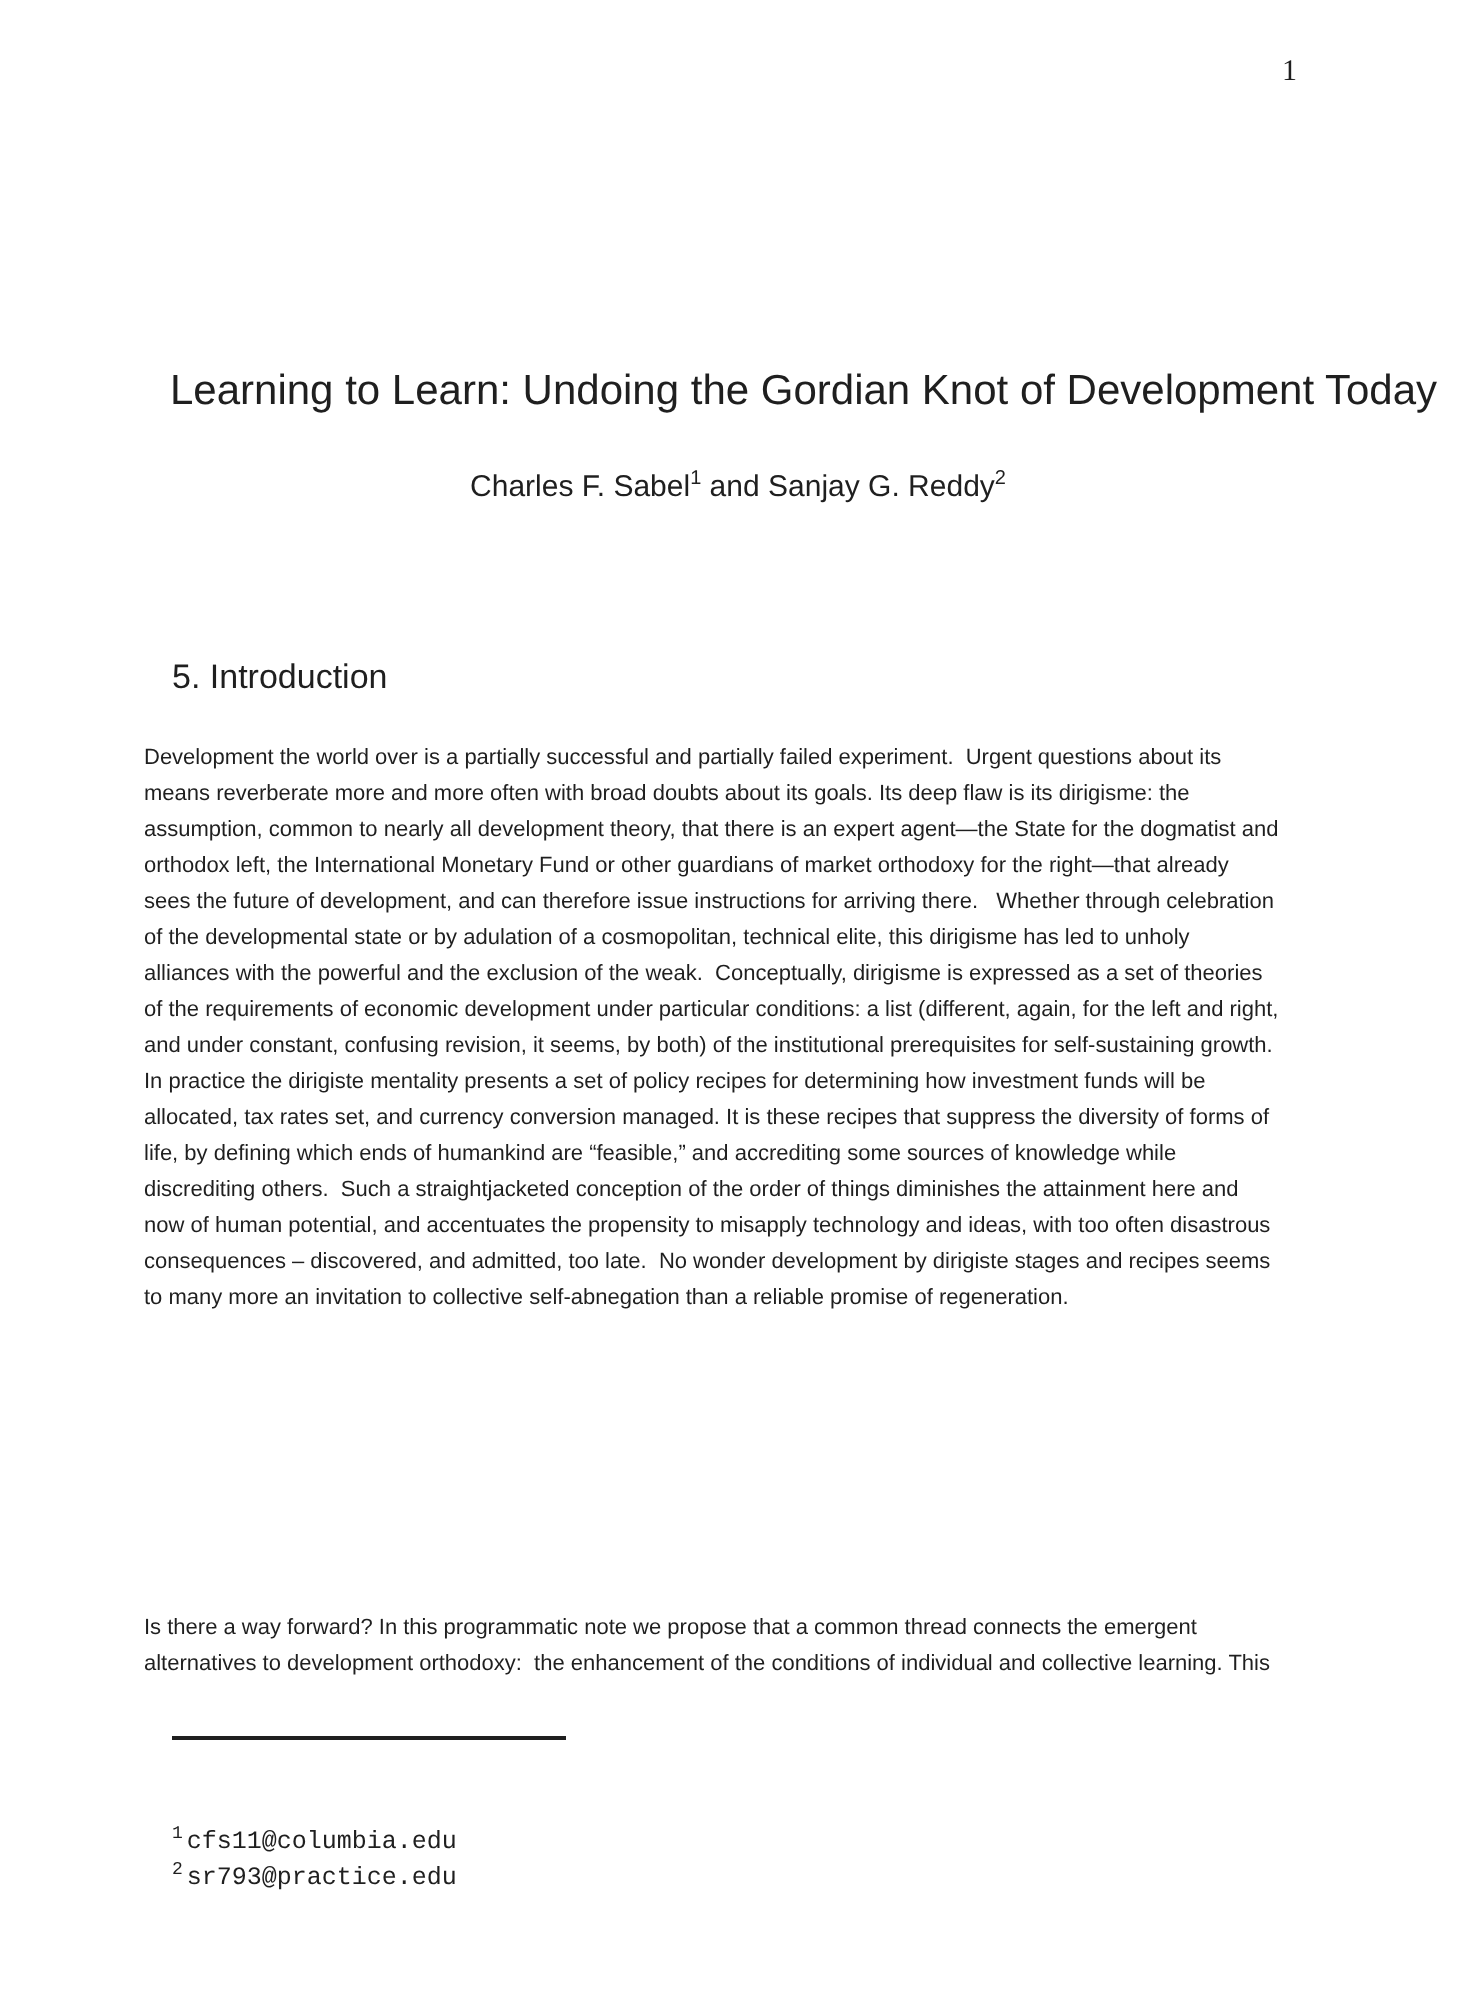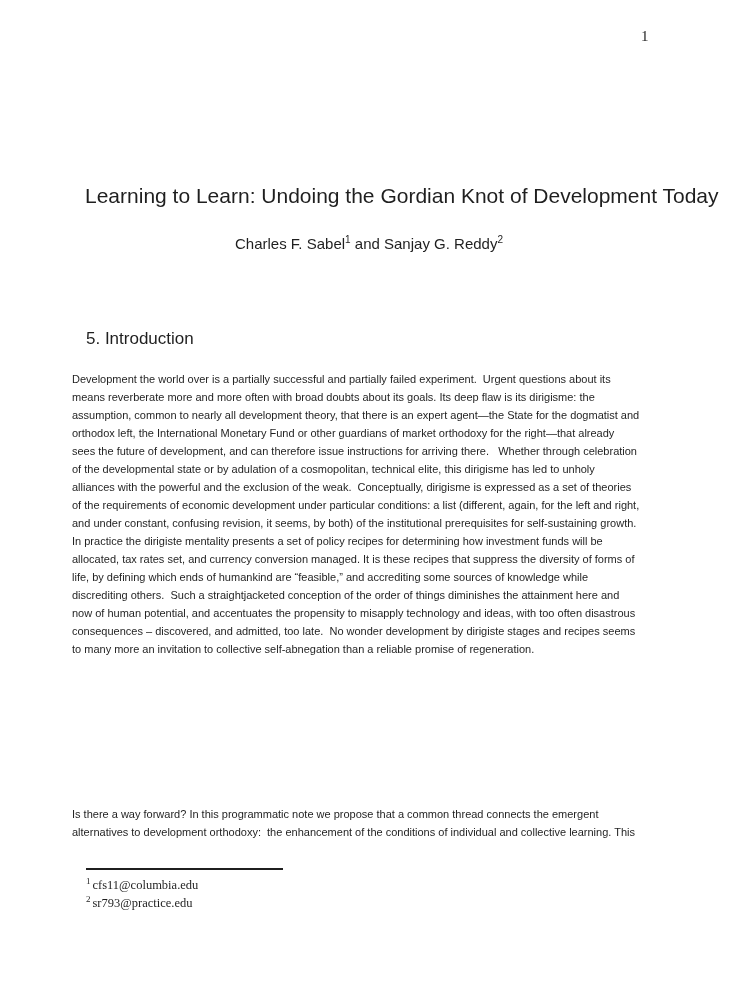--- a/index.html
+++ b/index.html
@@ -80,9 +80,9 @@
   }
   .footnotes {
     position: absolute;
-    top: 876px;
+    top: 912px;
     left: 86px;
-    font-family: Liberation Serif, serif;
+    font-family: Liberation Mono, monospace;
     font-size: 12.5px;
     line-height: 18px;
   }

